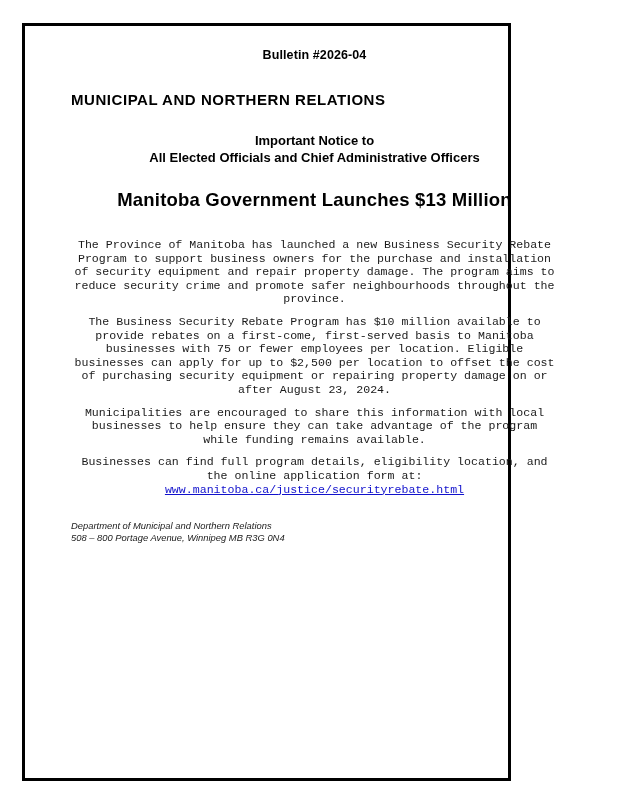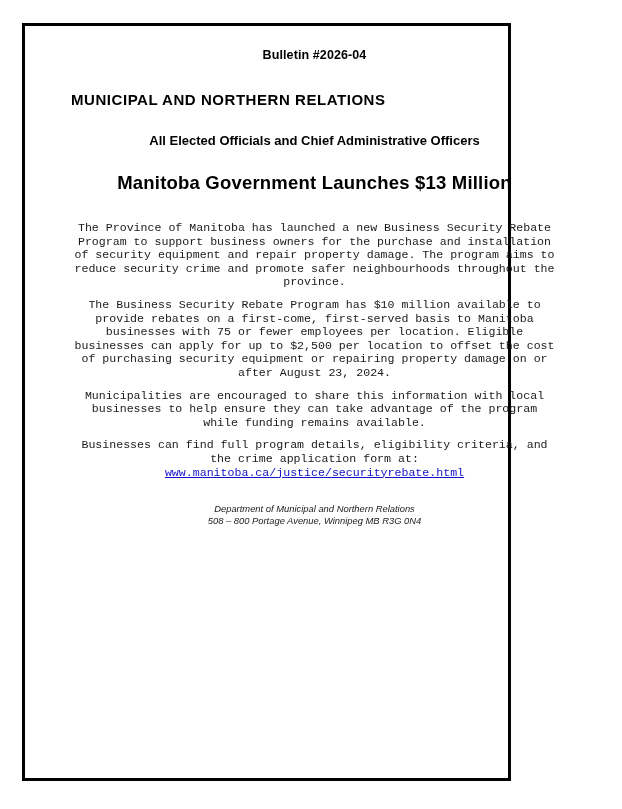--- a/index.html
+++ b/index.html
@@ -106,6 +106,7 @@
     <div class="dept-heading">MUNICIPAL AND NORTHERN RELATIONS</div>
 
     <div class="notice-block">
+      <div>Important Notice to</div>
       <div>All Elected Officials and Chief Administrative Officers</div>
     </div>
 

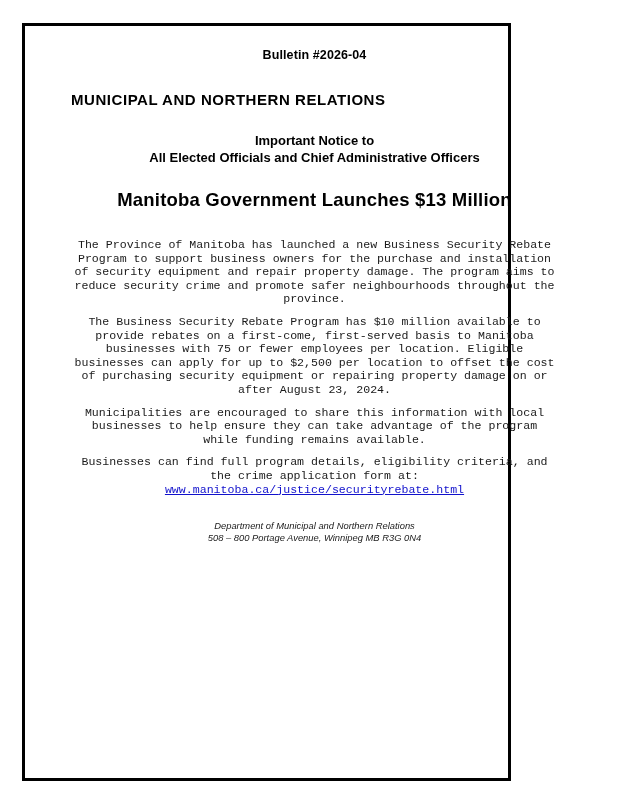--- a/index.html
+++ b/index.html
@@ -121,7 +121,7 @@
     <p class="para">Municipalities are encouraged to share this information with local businesses to help ensure they can take advantage of the program while funding remains available.</p>
 
     <p class="para">
-      <span>Businesses can find full program details, eligibility criteria, and the crime application form at:</span><br>
+      <span>Businesses can find full program details, eligibility location, and the online application form at:</span><br>
       <a class="doc-link" href="#">www.manitoba.ca/justice/securityrebate.html</a>
     </p>
 

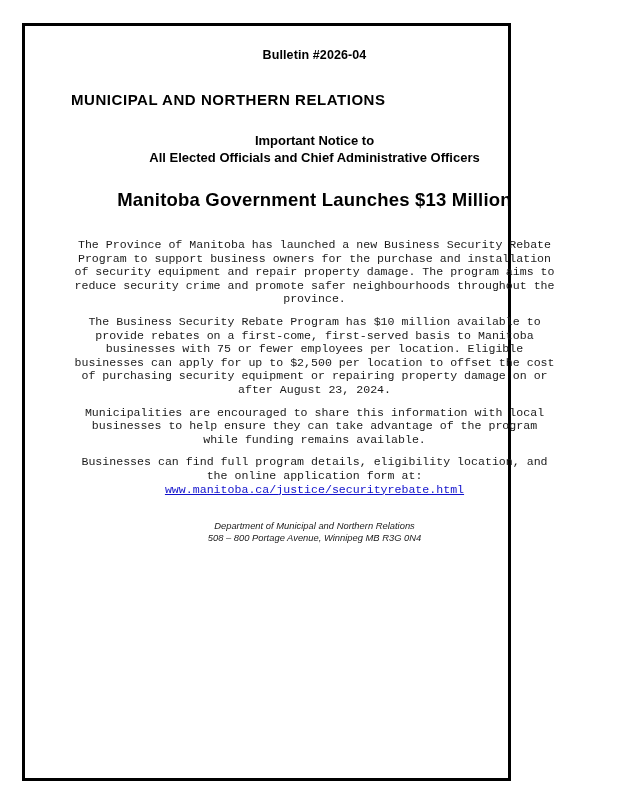--- a/index.html
+++ b/index.html
@@ -86,7 +86,6 @@
 
   
   .footer-block {
-    text-align: center;
     font-style: italic;
     font-size: 9.4px;
     color: #1a1a1a;

